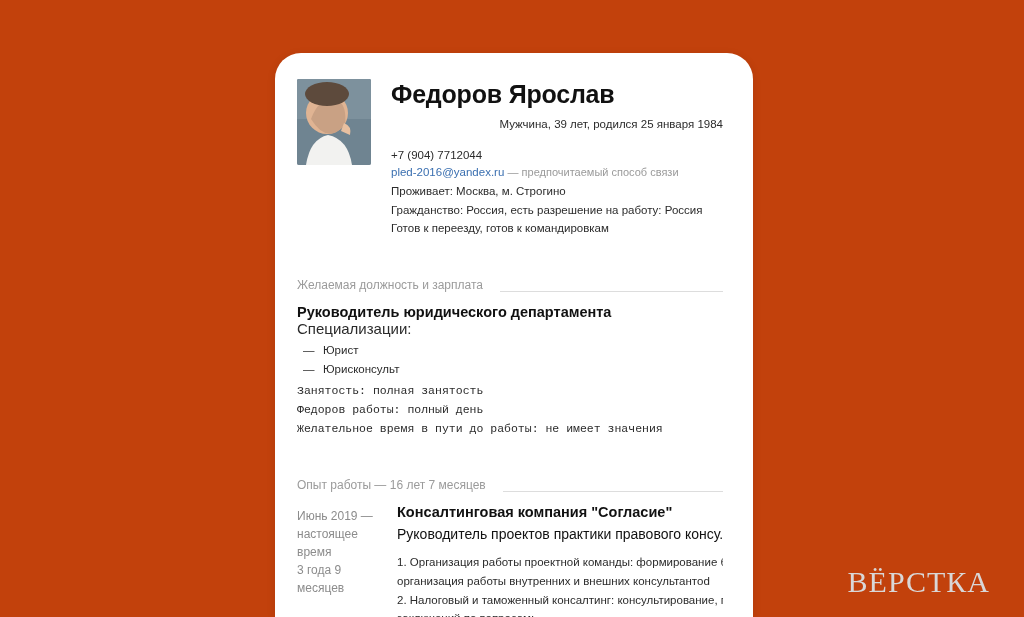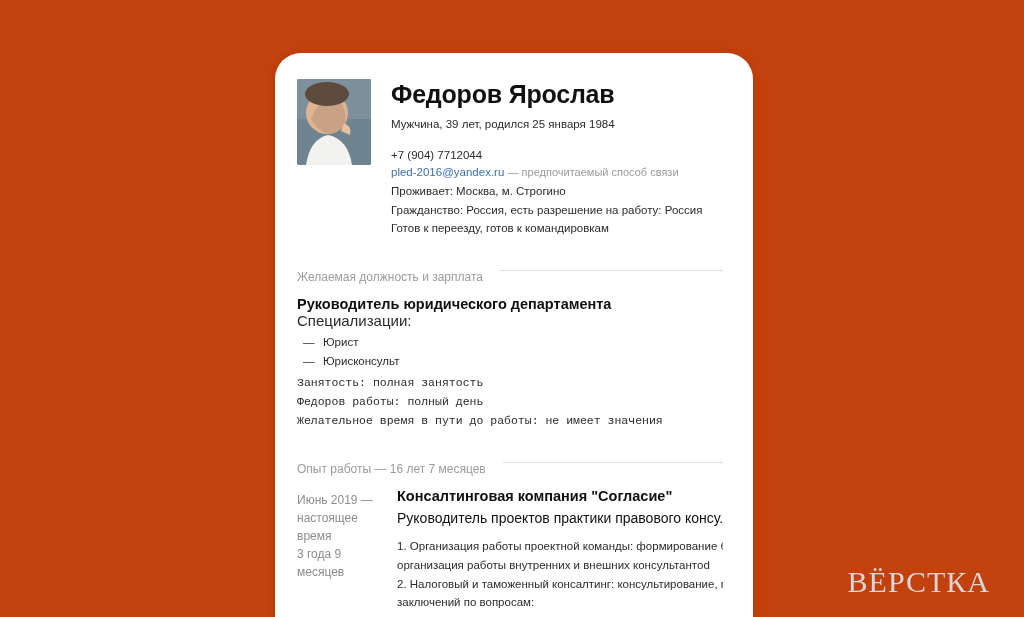--- a/index.html
+++ b/index.html
@@ -84,6 +84,7 @@
     font-size: 11.5px;
     color: #2b2b2b;
     margin-top: 9px;
+    text-align: right;
   }
 
   .contact-block {

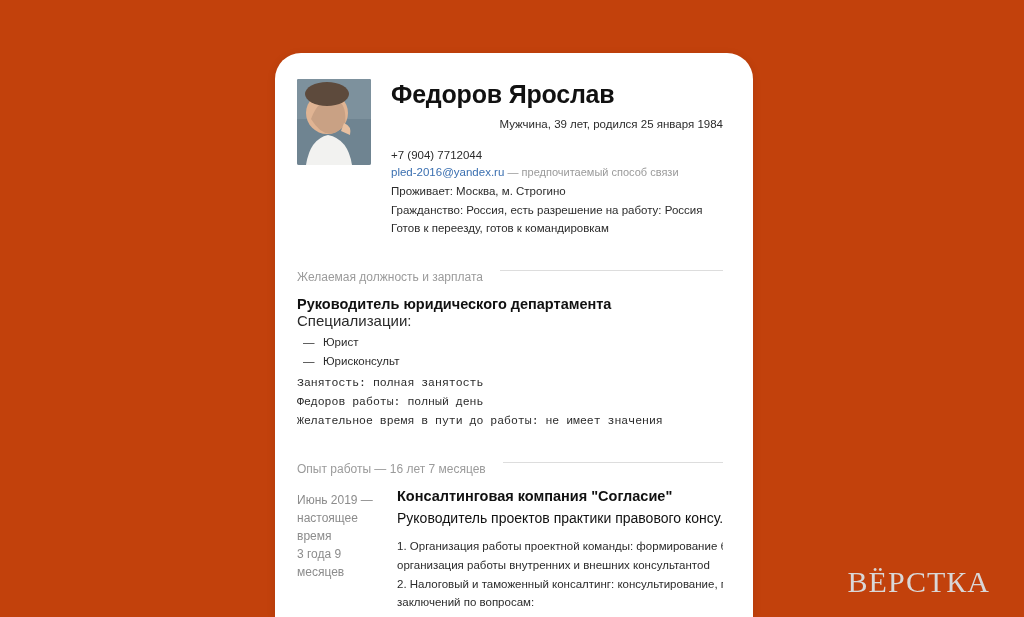--- a/index.html
+++ b/index.html
@@ -111,9 +111,9 @@
 
   
   .section-head {
-    margin-top: 32px;
+    margin-top: 40px;
     display: flex;
-    align-items: flex-start;
+    align-items: flex-end;
     gap: 17px;
     color: #9b9b9b;
     font-size: 12px;

